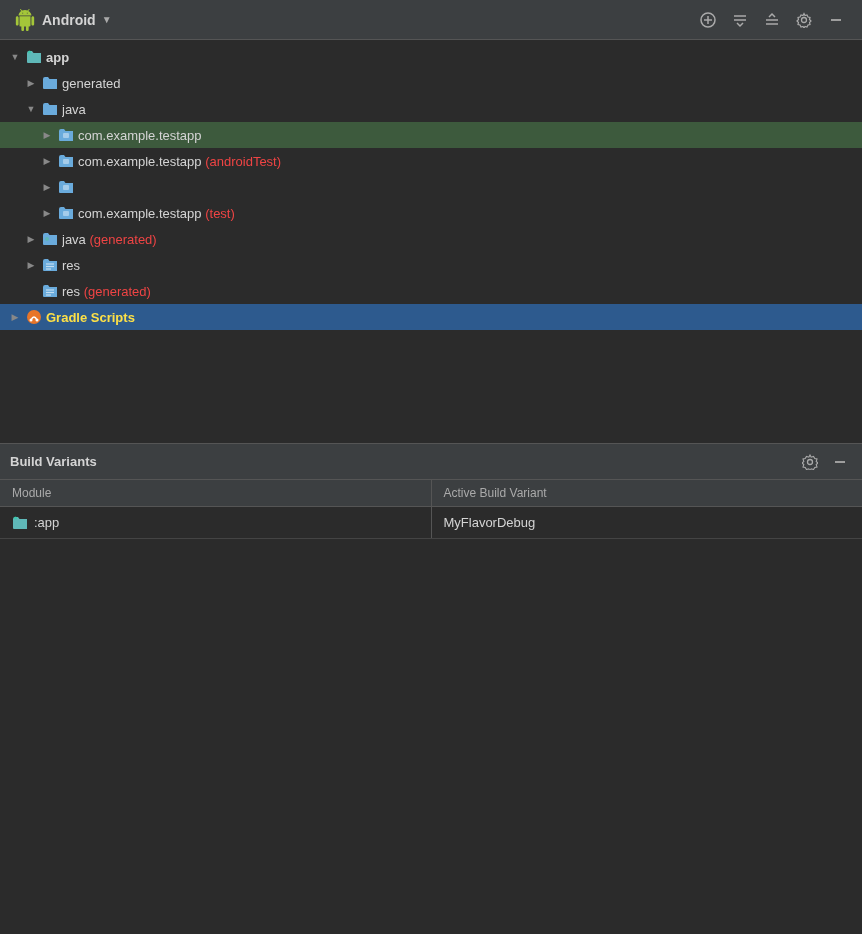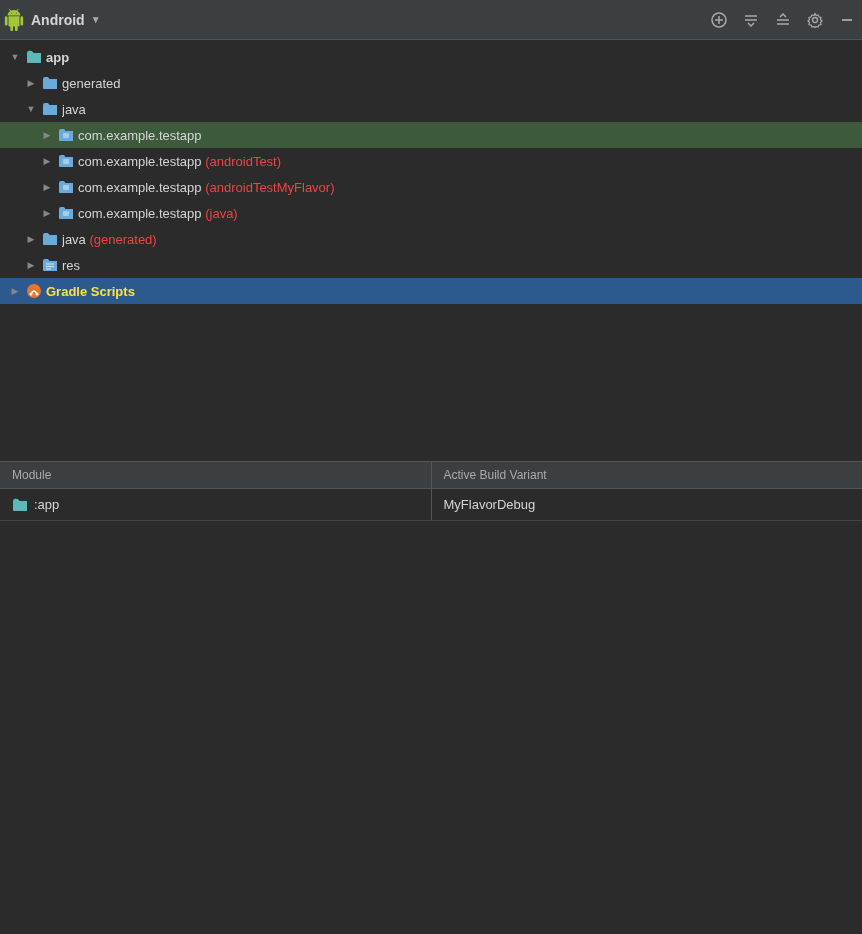--- a/index.html
+++ b/index.html
@@ -20,7 +20,7 @@
       align-items: center;
       background: #3c3f41;
       height: 40px;
-      padding: 0 3px;
+      padding: 0 14px;
       border-bottom: 1px solid #555;
     }
 

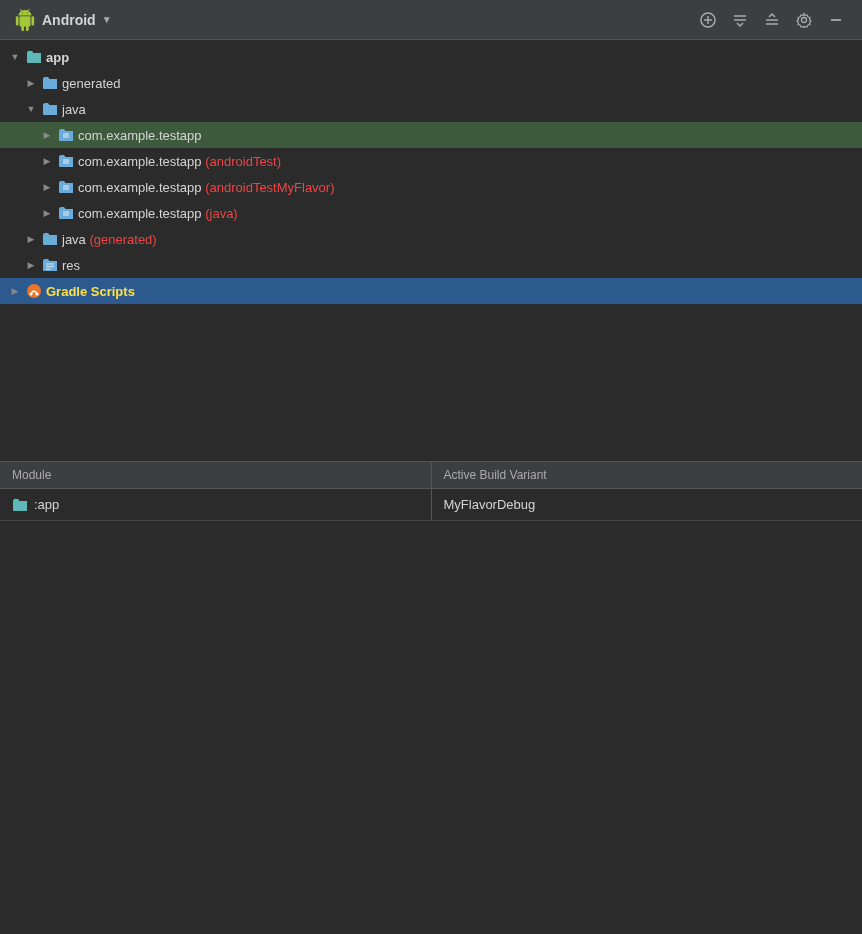--- a/index.html
+++ b/index.html
@@ -330,9 +330,6 @@
           <path d="M1 3 Q1 1 3 1 L6 1 L7.5 3 L15 3 Q15 3 15 4 L15 13 Q15 13 14 13 L2 13 Q1 13 1 12 Z" fill="#6aabdc"></path>
           <rect x="5" y="5" width="6" height="5" rx="1" fill="white" opacity="0.4"></rect>
         </svg>
-      </span>
-      <span class="item-label">
-        <span>com.example.testapp</span><span class="suffix"> (androidTestMyFlavor)</span>
       </span>
     </div>
 

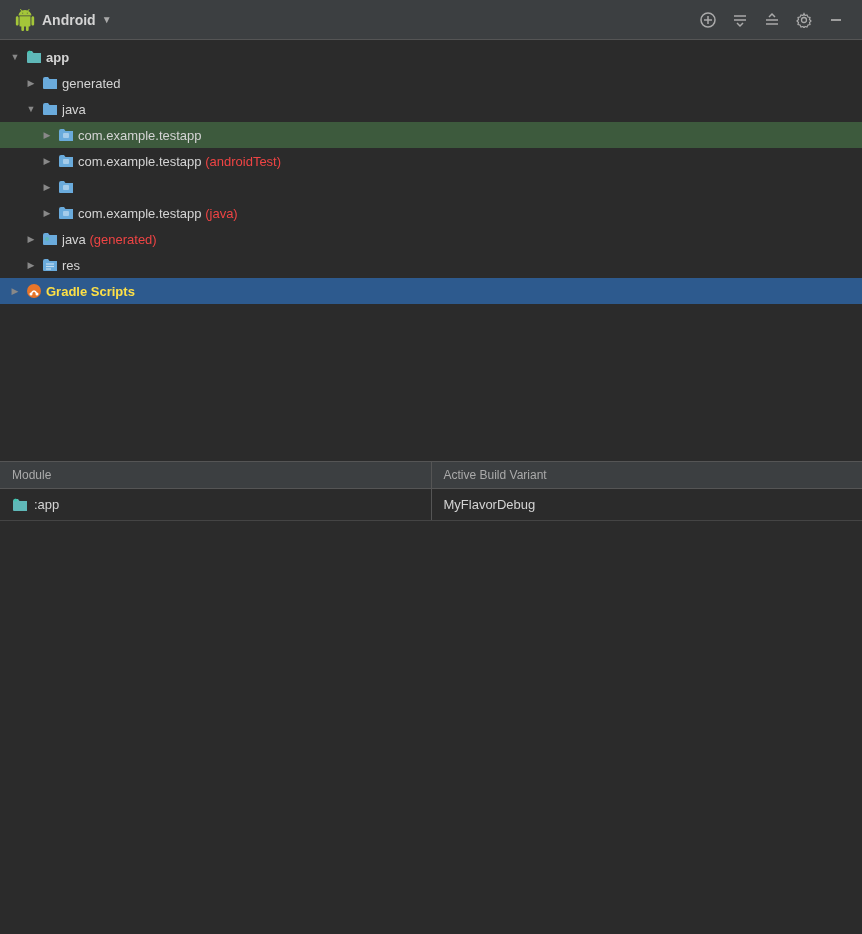--- a/index.html
+++ b/index.html
@@ -342,7 +342,7 @@
         </svg>
       </span>
       <span class="item-label">
-        <span>com.example.testapp</span><span class="suffix"> (java)</span>
+        <span>com.example.testapp</span><span class="suffix"> (test)</span>
       </span>
     </div>
 

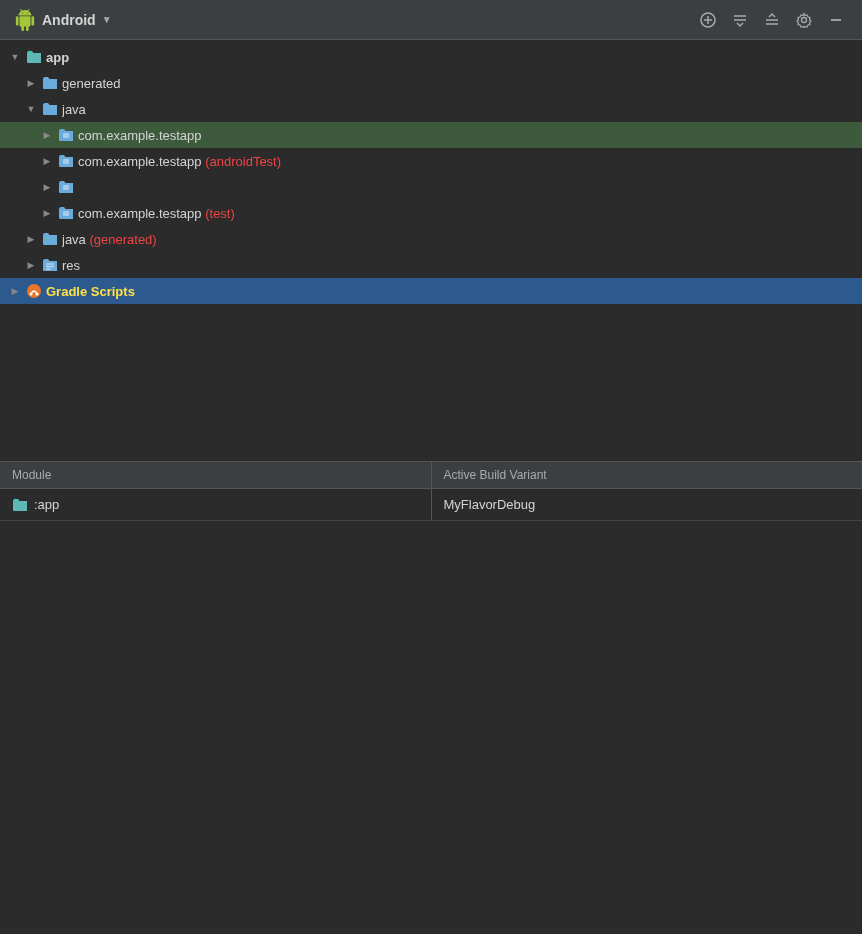--- a/index.html
+++ b/index.html
@@ -372,6 +372,20 @@
       <span class="item-label">res</span>
     </div>
 
+    <div class="tree-item indent-1">
+      <span class="expand-icon" style="visibility:hidden">▶</span>
+      <span class="item-icon">
+        <svg width="16" height="14" viewBox="0 0 16 14">
+          <path d="M1 3 Q1 1 3 1 L6 1 L7.5 3 L15 3 Q15 3 15 4 L15 13 Q15 13 14 13 L2 13 Q1 13 1 12 Z" fill="#6aabdc"></path>
+          <line x1="4" y1="6" x2="12" y2="6" stroke="white" stroke-width="1.2" opacity="0.6"></line>
+          <line x1="4" y1="8.5" x2="12" y2="8.5" stroke="white" stroke-width="1.2" opacity="0.6"></line>
+          <line x1="4" y1="11" x2="9" y2="11" stroke="white" stroke-width="1.2" opacity="0.6"></line>
+        </svg>
+      </span>
+      <span class="item-label">
+        <span>res</span><span class="suffix"> (generated)</span>
+      </span>
+    </div>
 
     <div class="tree-item selected indent-0">
       <span class="expand-icon">▶</span>

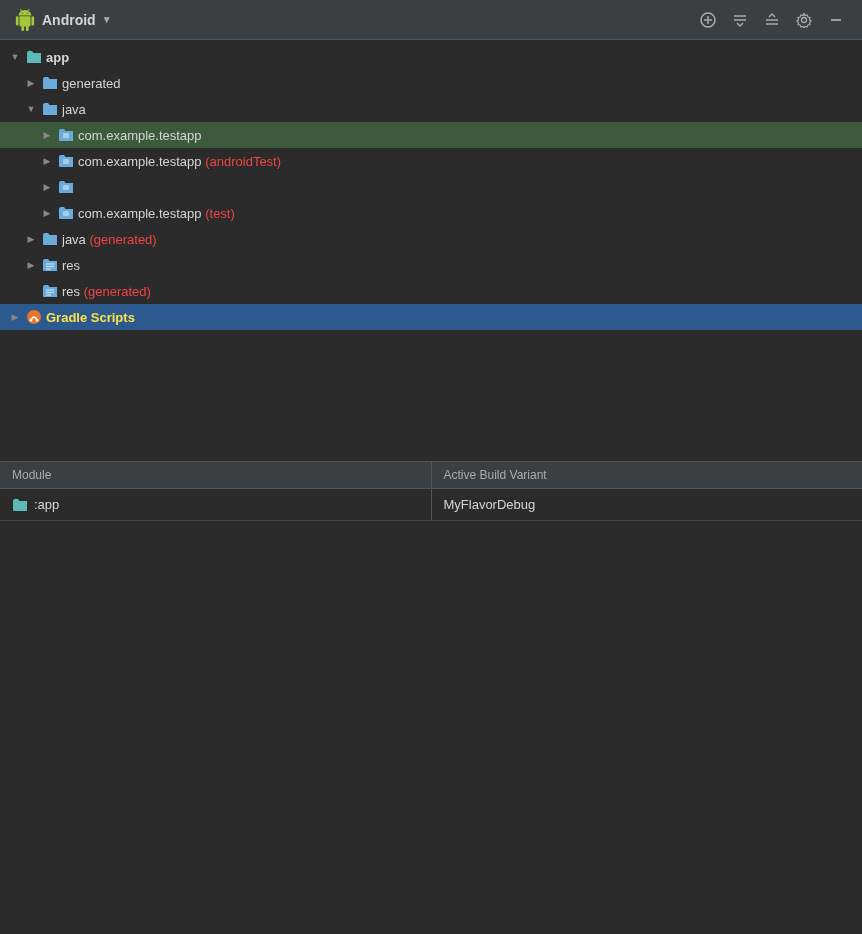--- a/index.html
+++ b/index.html
@@ -405,6 +405,22 @@
   </div>
 
   <div class="build-variants-panel">
+    <div class="bv-header">
+      <span class="bv-title">Build Variants</span>
+      <div class="bv-actions">
+        <button class="toolbar-btn" title="Settings">
+          <svg width="16" height="16" viewBox="0 0 16 16">
+            <circle cx="8" cy="8" r="2.5" fill="none" stroke="#aaa" stroke-width="1.3"></circle>
+            <path d="M8 1 L9.2 3.2 L11.5 2.5 L12.8 4.5 L15 5 L14.2 7.5 L16 9 L14.2 10.5 L15 13 L12.8 13.5 L11.5 15.5 L9.2 14.8 L8 17 L6.8 14.8 L4.5 15.5 L3.2 13.5 L1 13 L1.8 10.5 L0 9 L1.8 7.5 L1 5 L3.2 4.5 L4.5 2.5 L6.8 3.2 Z" fill="none" stroke="#aaa" stroke-width="1.1"></path>
+          </svg>
+        </button>
+        <button class="toolbar-btn" title="Minimize">
+          <svg width="16" height="16" viewBox="0 0 16 16">
+            <line x1="3" y1="8" x2="13" y2="8" stroke="#aaa" stroke-width="1.8"></line>
+          </svg>
+        </button>
+      </div>
+    </div>
 
     <table class="bv-table">
       <thead>

